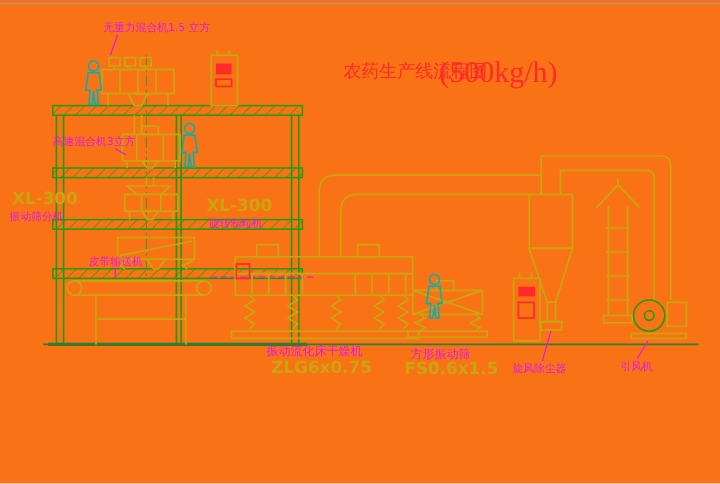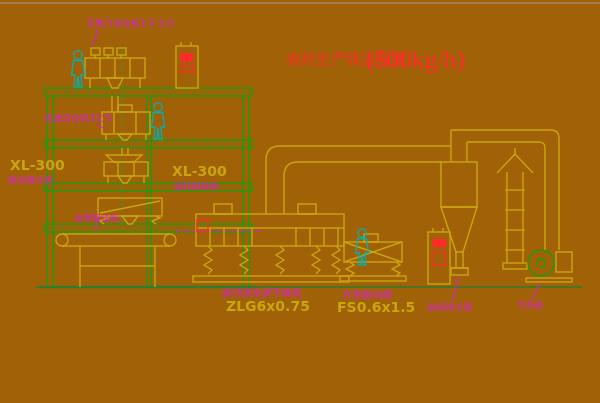--- a/index.html
+++ b/index.html
@@ -3,7 +3,7 @@
 <meta charset="utf-8">
 <style>
   html,body{margin:0;padding:0;background:#ffffff;}
-  .canvas{position:relative;width:600px;height:403px;background:#a16207;overflow:hidden;
+  .canvas{position:relative;width:600px;height:403px;background:#f97316;overflow:hidden;
           font-family:"DejaVu Sans",sans-serif;}
   svg{display:block;}
   

